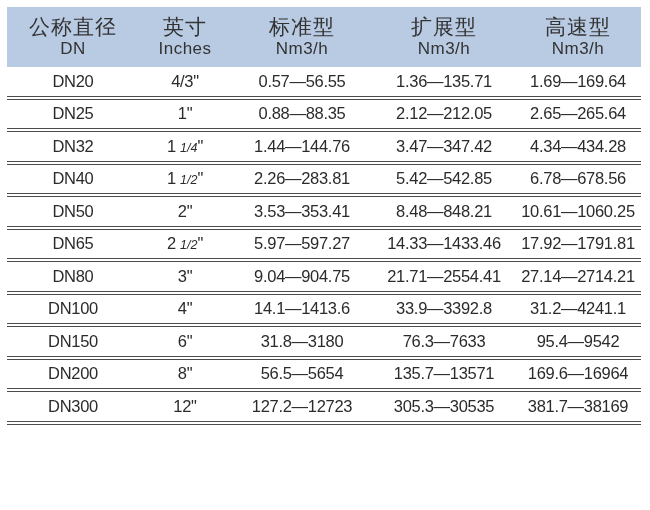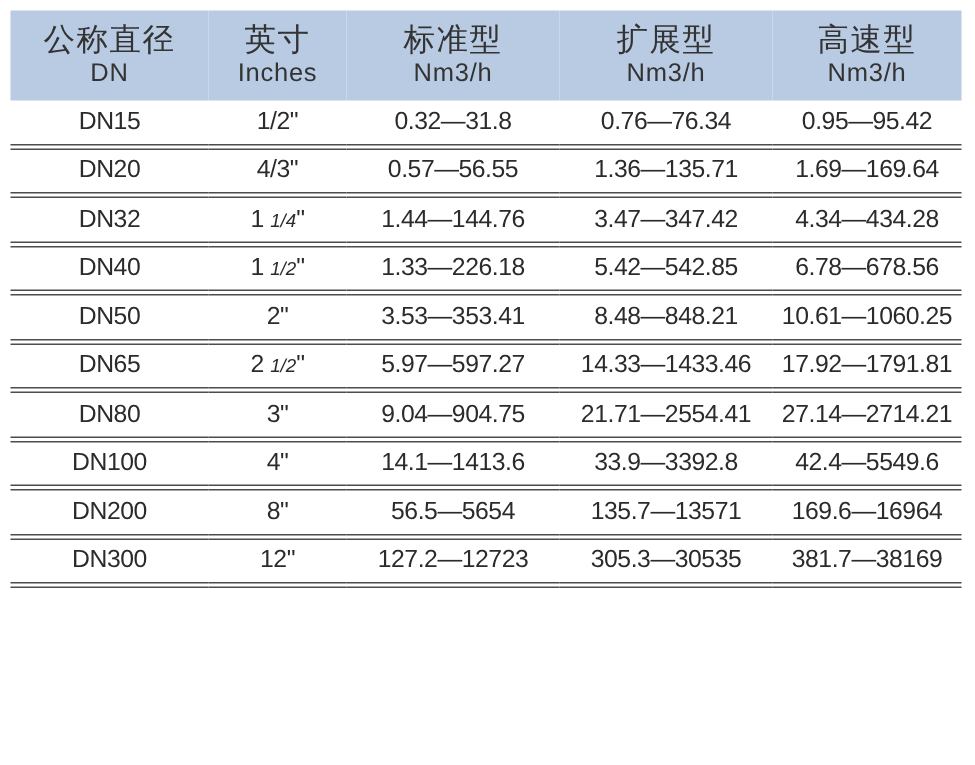--- a/index.html
+++ b/index.html
@@ -106,13 +106,6 @@
     </thead>
     <tbody>
         <tr>
-          <td>DN15</td>
-          <td>1/2"</td>
-          <td>0.32—31.8</td>
-          <td>0.76—76.34</td>
-          <td>0.95—95.42</td>
-        </tr>
-        <tr>
           <td>DN20</td>
           <td>4/3"</td>
           <td>0.57—56.55</td>

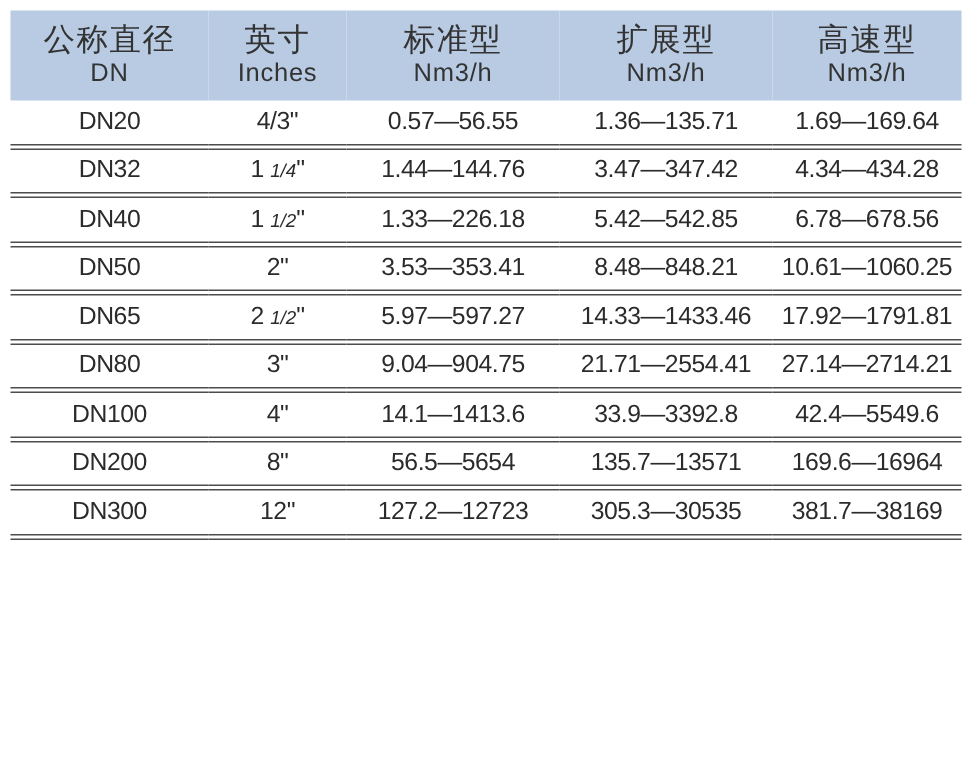--- a/index.html
+++ b/index.html
@@ -113,6 +113,13 @@
           <td>1.69—169.64</td>
         </tr>
         <tr>
+          <td>DN25</td>
+          <td>1"</td>
+          <td>0.88—88.35</td>
+          <td>2.12—212.05</td>
+          <td>2.65—265.64</td>
+        </tr>
+        <tr>
           <td>DN32</td>
           <td>1 <span class="frac">1/4</span>"</td>
           <td>1.44—144.76</td>

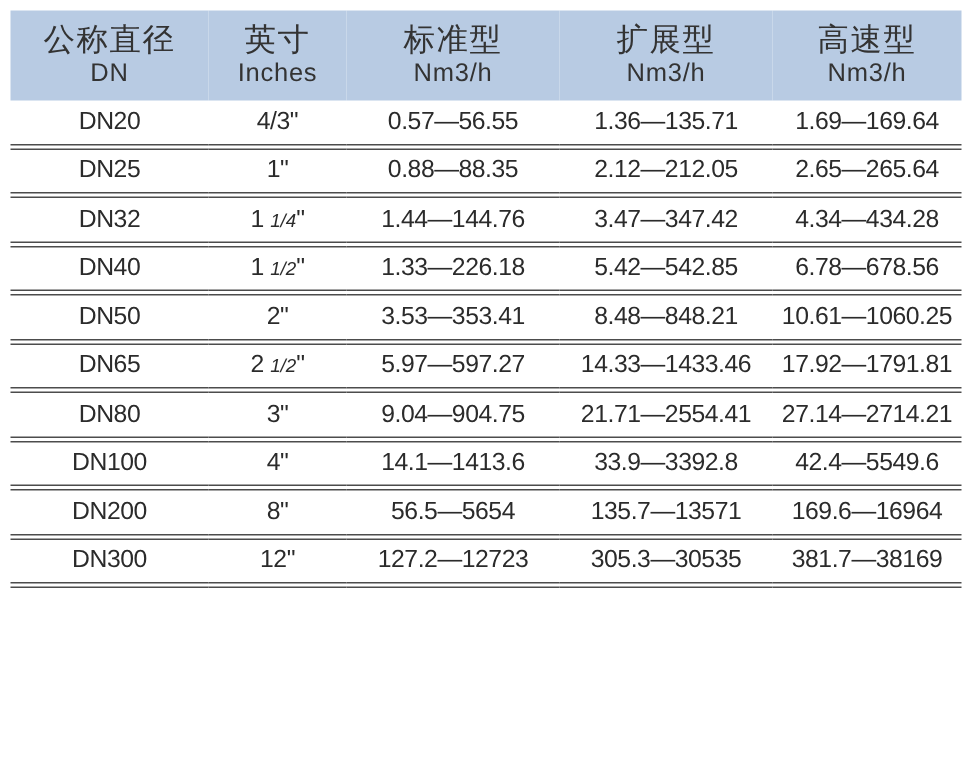--- a/index.html
+++ b/index.html
@@ -129,7 +129,7 @@
         <tr>
           <td>DN40</td>
           <td>1 <span class="frac">1/2</span>"</td>
-          <td>1.33—226.18</td>
+          <td>2.26—283.81</td>
           <td>5.42—542.85</td>
           <td>6.78—678.56</td>
         </tr>

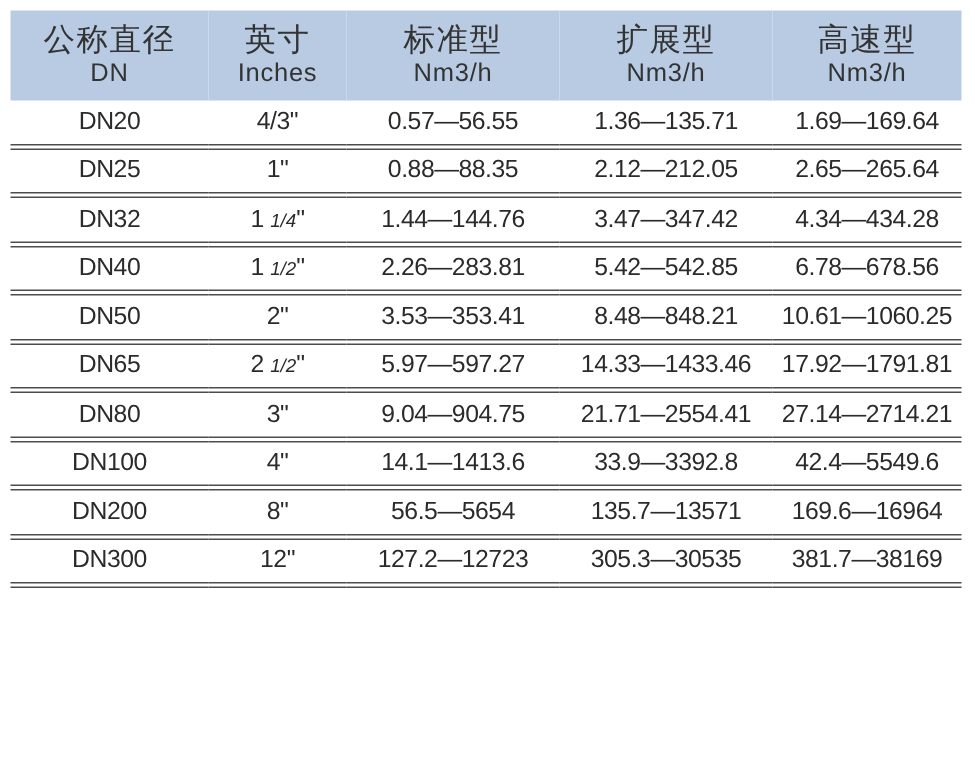--- a/index.html
+++ b/index.html
@@ -159,7 +159,7 @@
           <td>4"</td>
           <td>14.1—1413.6</td>
           <td>33.9—3392.8</td>
-          <td>42.4—5549.6</td>
+          <td>31.2—4241.1</td>
         </tr>
         <tr>
           <td>DN200</td>

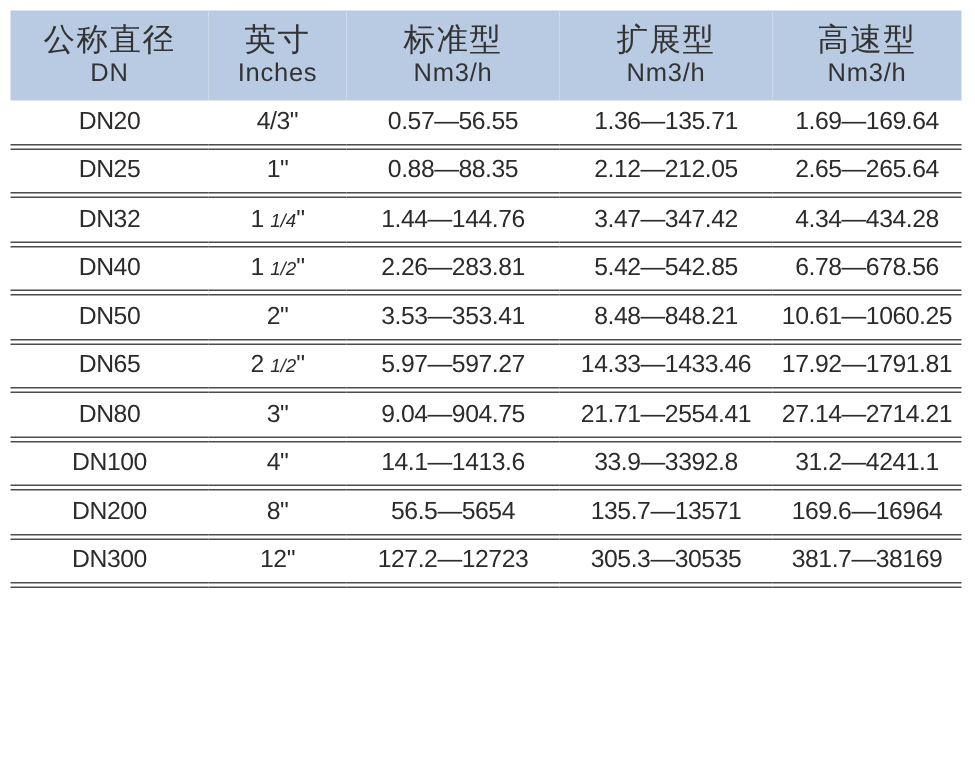--- a/index.html
+++ b/index.html
@@ -162,6 +162,13 @@
           <td>31.2—4241.1</td>
         </tr>
         <tr>
+          <td>DN150</td>
+          <td>6"</td>
+          <td>31.8—3180</td>
+          <td>76.3—7633</td>
+          <td>95.4—9542</td>
+        </tr>
+        <tr>
           <td>DN200</td>
           <td>8"</td>
           <td>56.5—5654</td>

